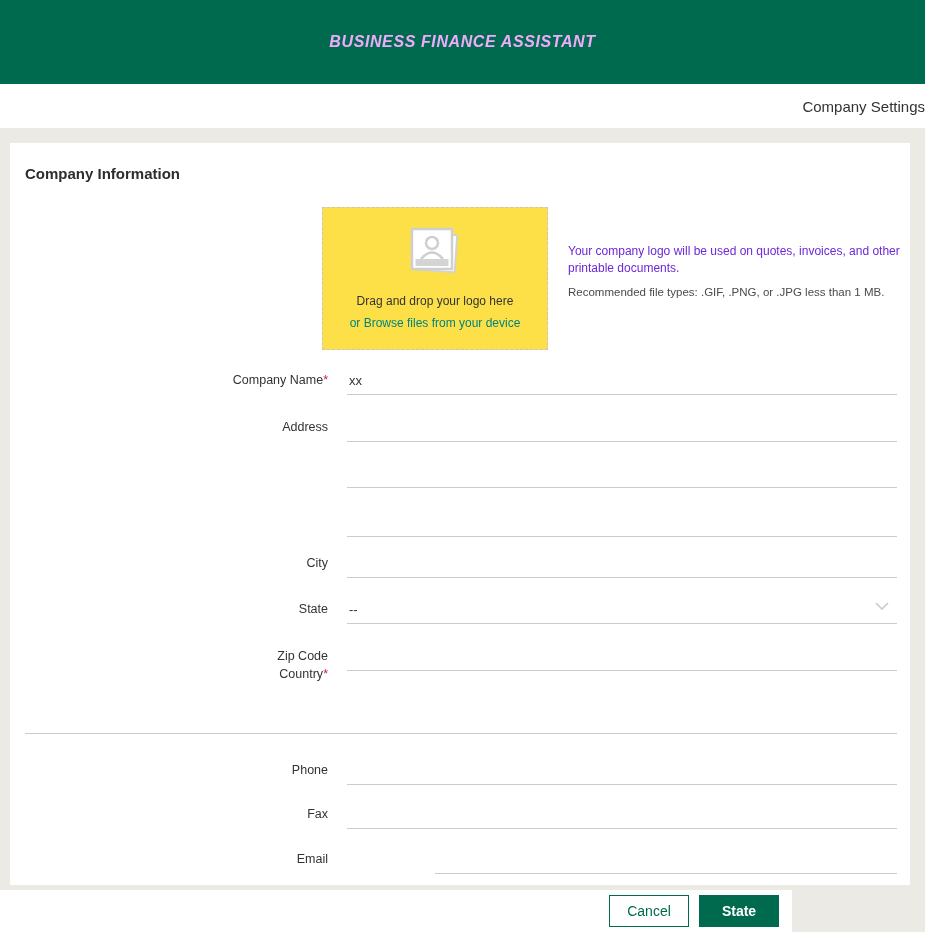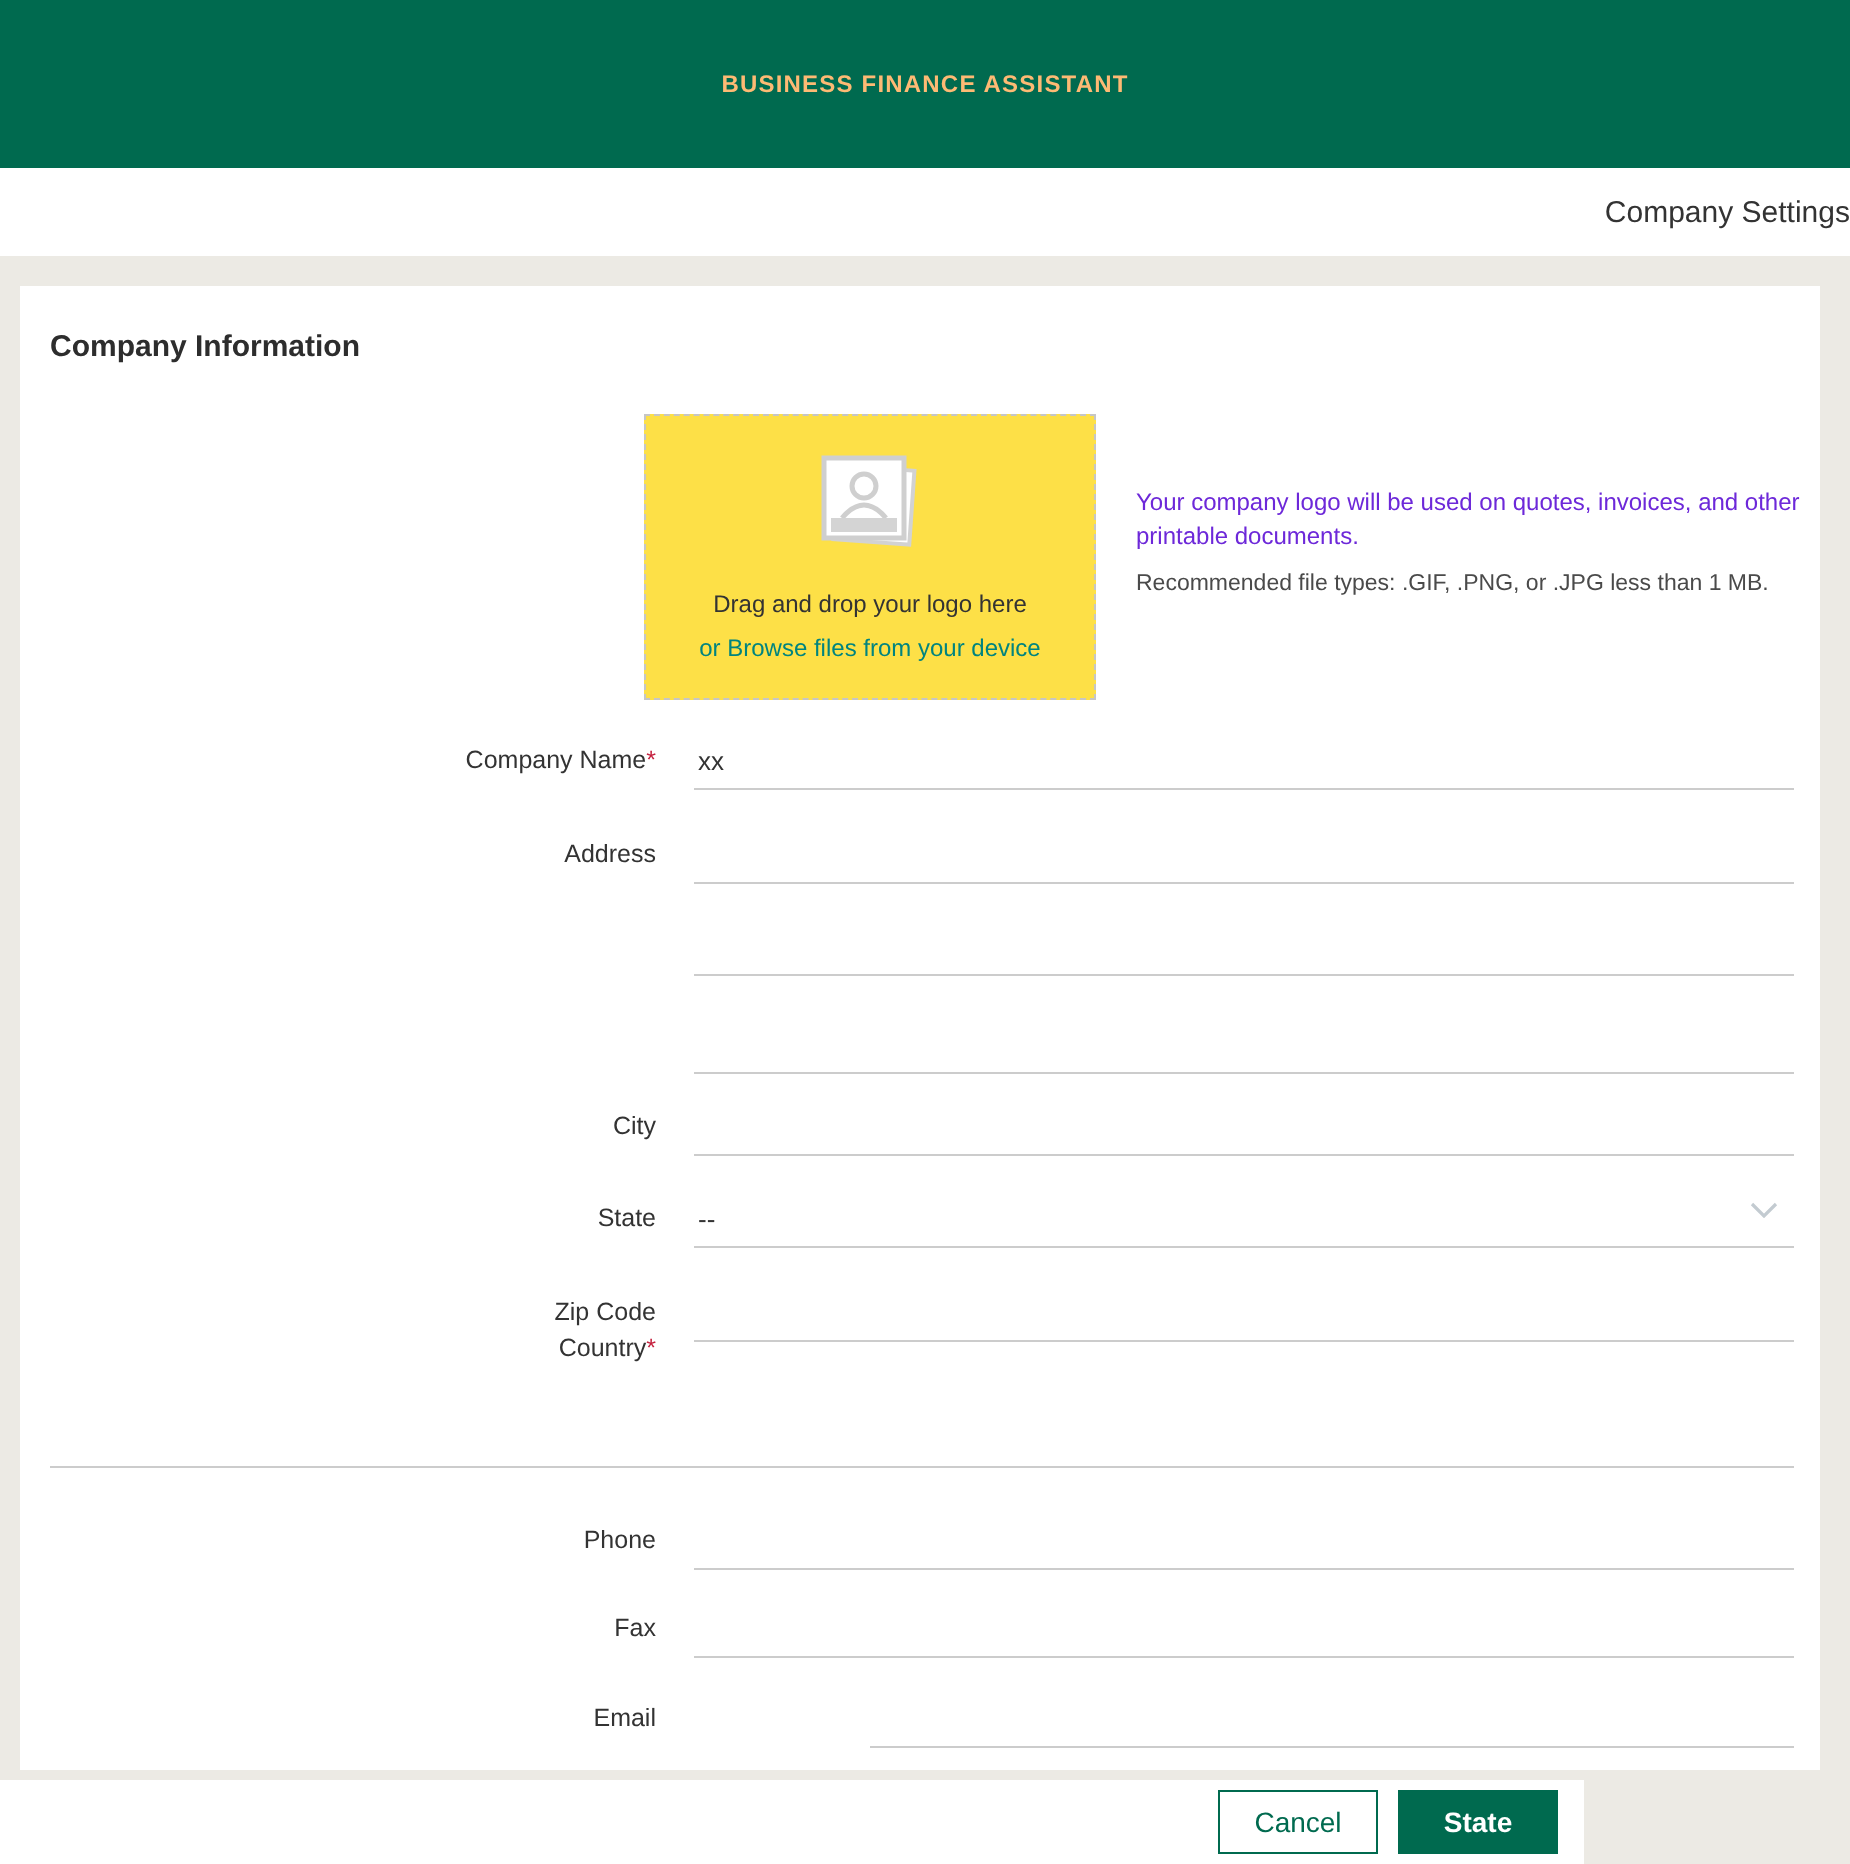--- a/index.html
+++ b/index.html
@@ -17,7 +17,7 @@
     display:flex; align-items:center; justify-content:center;
   }
   .topbar h1 {
-    color:#fdba74; font-size:12px; font-weight:bold; letter-spacing:0.6px;
+    color:#f0abfc; font-size:16px; font-weight:bold; letter-spacing:0.6px;font-style:italic;
   }
   .subbar {
     height:44px; background:#fff;

